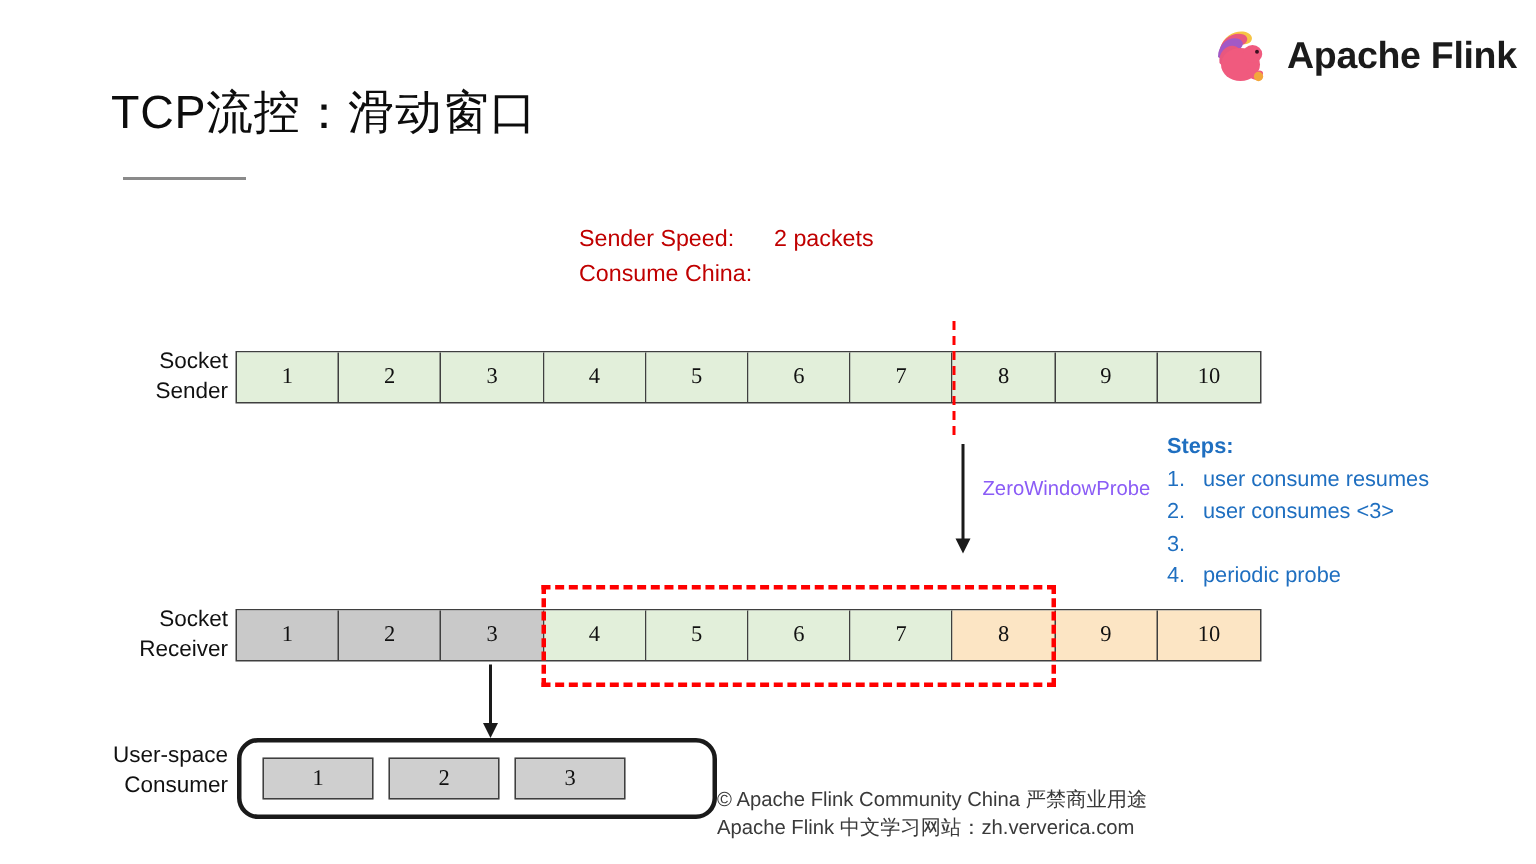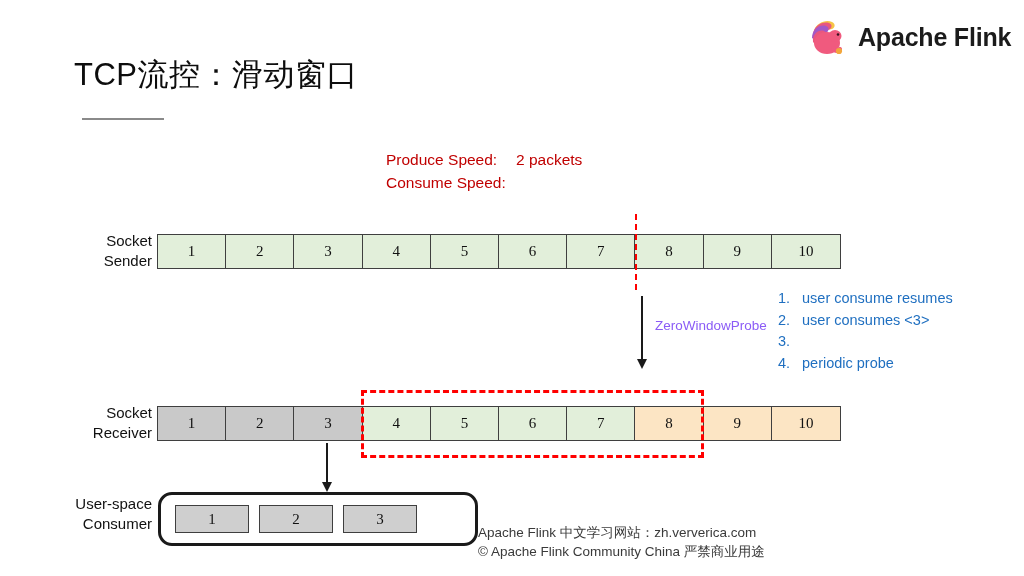--- a/index.html
+++ b/index.html
@@ -185,7 +185,7 @@
 
   <div class="speed-block">
     <div class="speed-row">
-      <span class="speed-label">Produce Speed:</span>
+      <span class="speed-label">Sender Speed:</span>
       <span class="speed-value">2 packets</span>
     </div>
     <div class="speed-row">

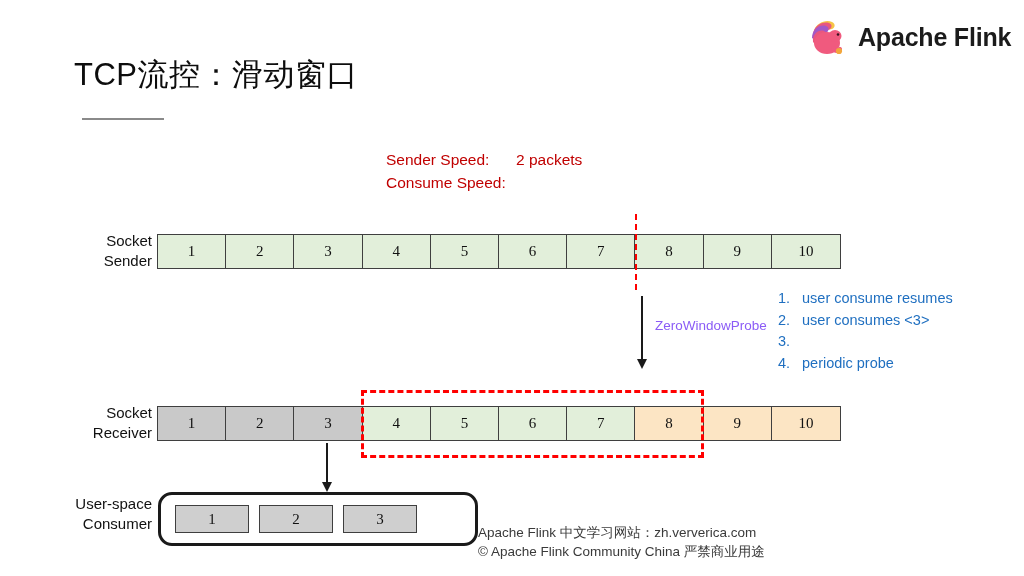--- a/index.html
+++ b/index.html
@@ -189,7 +189,7 @@
       <span class="speed-value">2 packets</span>
     </div>
     <div class="speed-row">
-      <span class="speed-label">Consume Speed:</span>
+      <span class="speed-label">Consume China:</span>
     </div>
   </div>
 

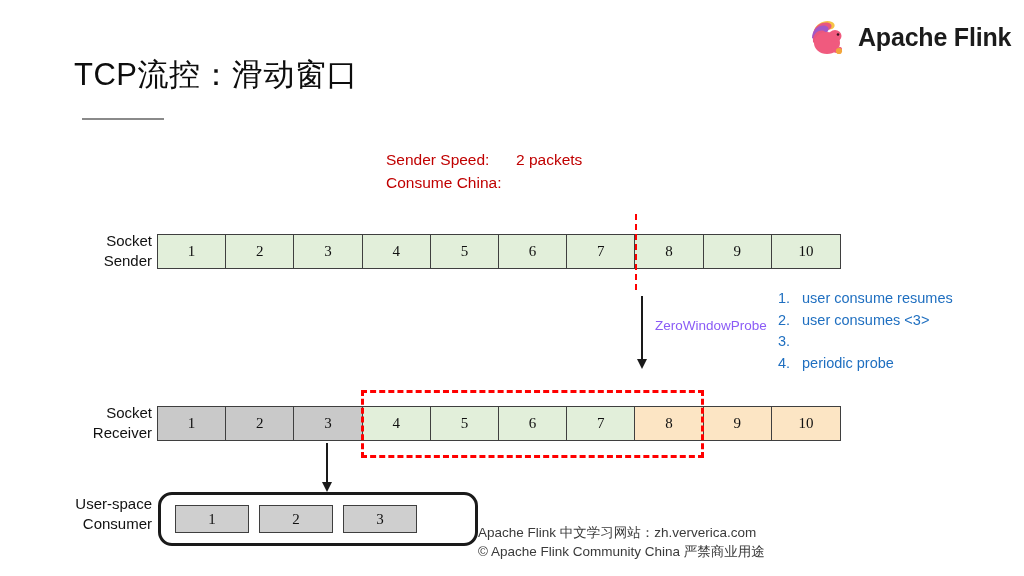--- a/index.html
+++ b/index.html
@@ -215,6 +215,7 @@
   <div id="probe-label">ZeroWindowProbe</div>
 
   <div class="steps">
+    <div class="steps-title">Steps:</div>
     <ul class="steps-list" id="steps-list">
         <li>
           <span class="step-num">1.</span>

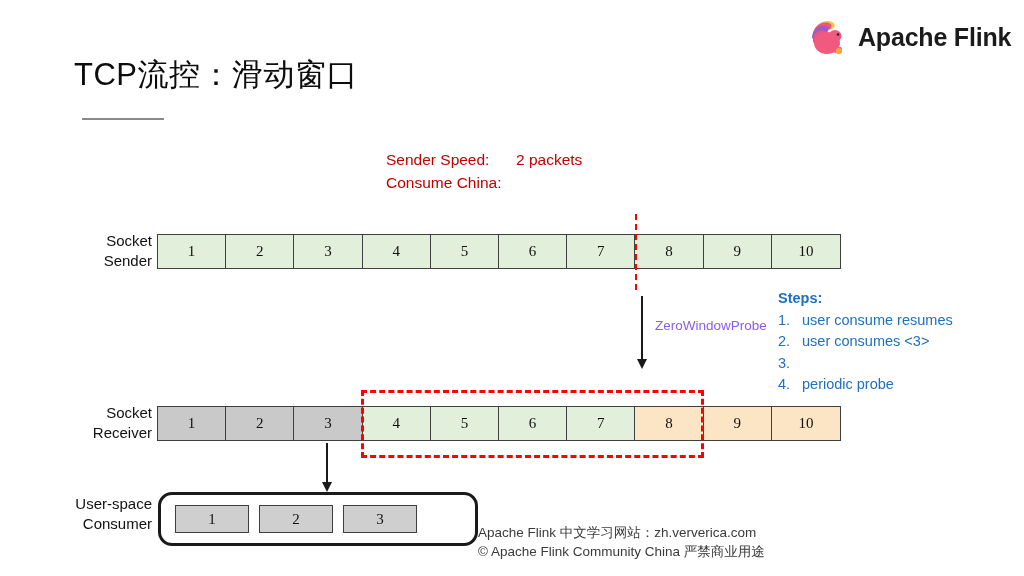--- a/index.html
+++ b/index.html
@@ -265,8 +265,8 @@
     </div>
 
   <div class="footer">
+    <div>© Apache Flink Community China  严禁商业用途</div>
     <div>Apache Flink 中文学习网站：zh.ververica.com</div>
-    <div>© Apache Flink Community China  严禁商业用途</div>
   </div>
 
 </div>

